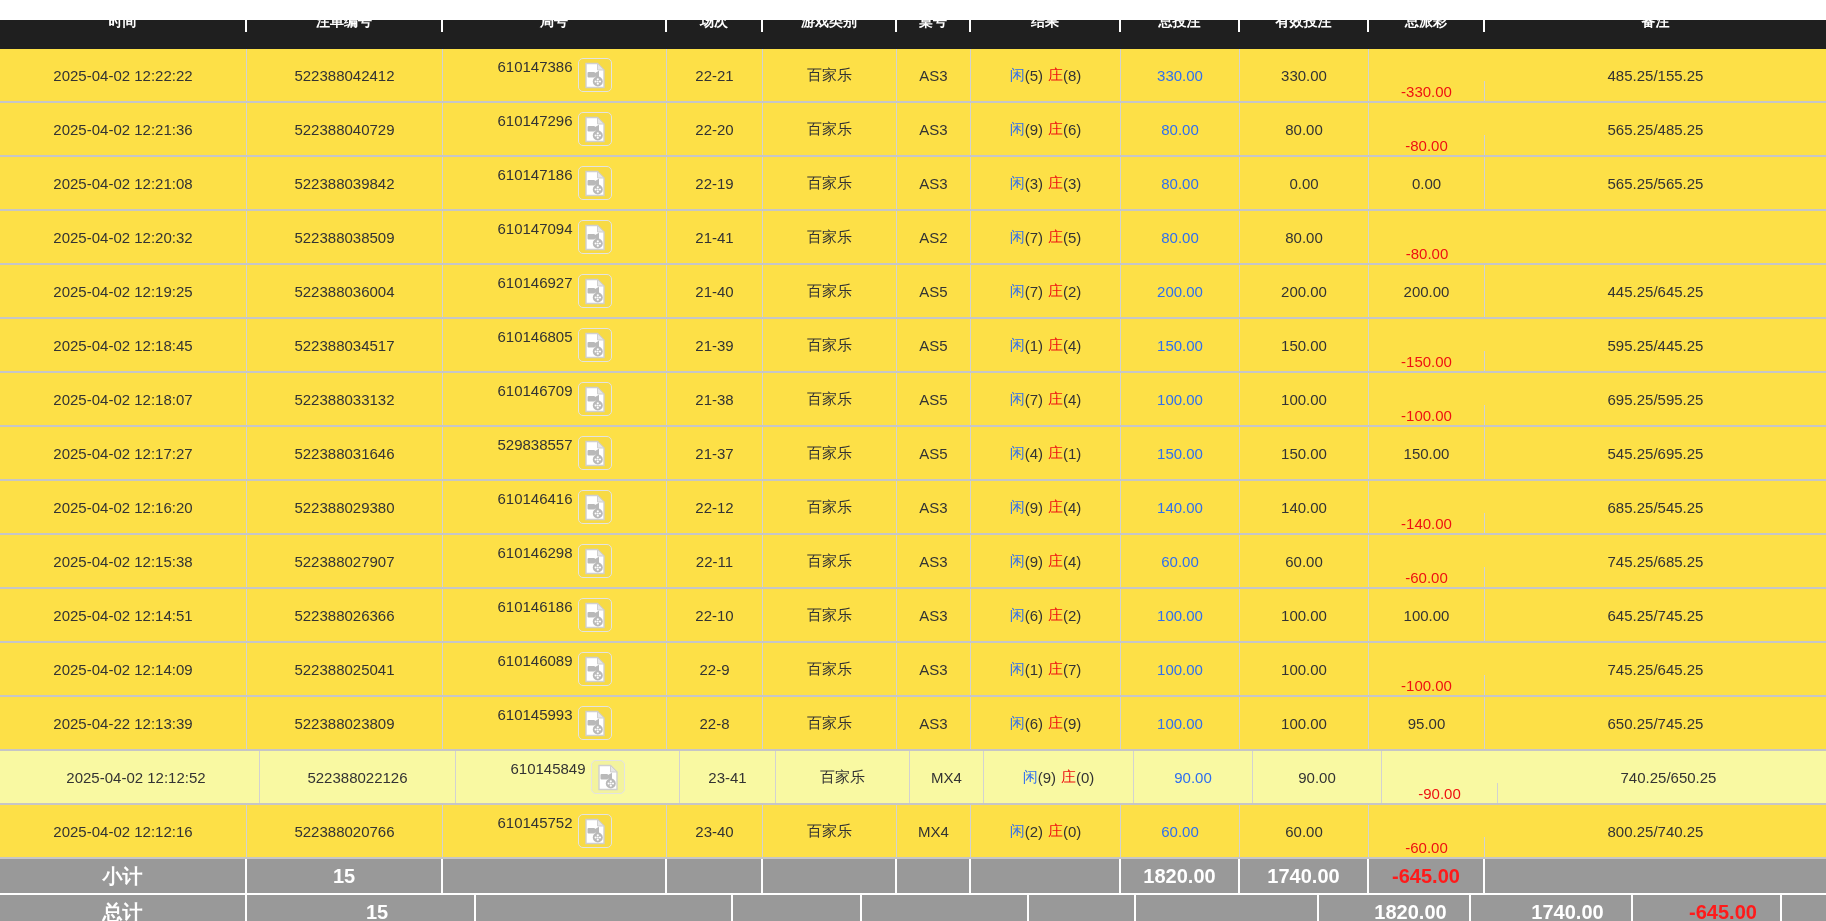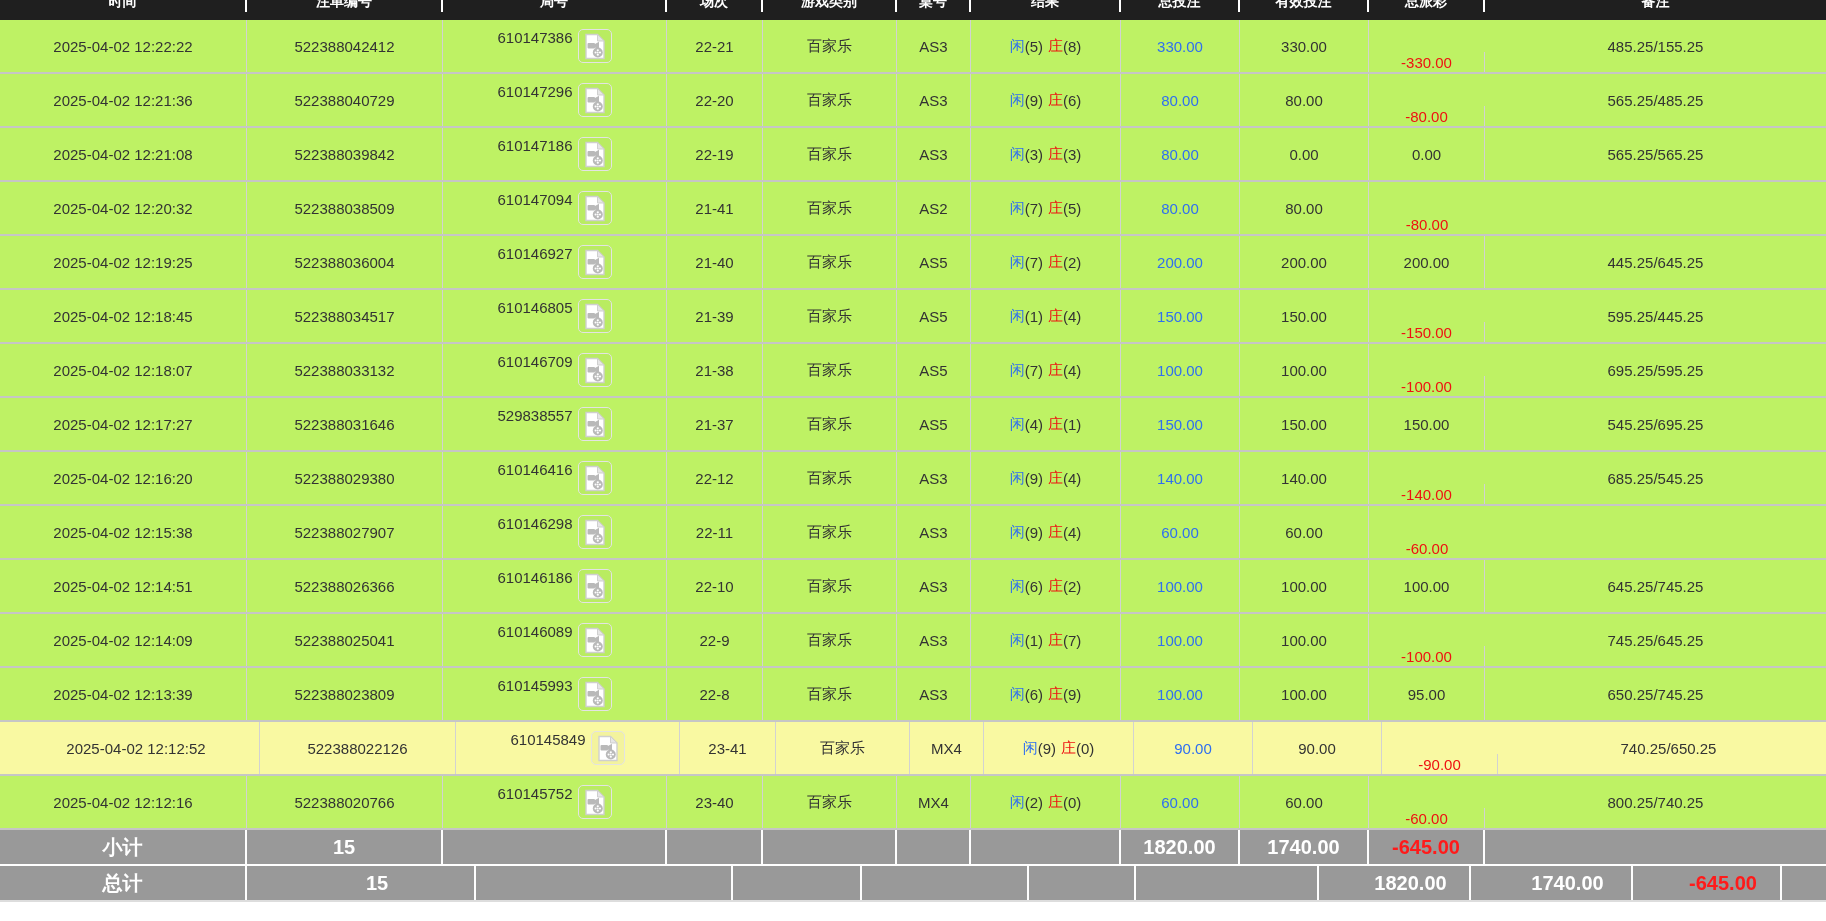--- a/index.html
+++ b/index.html
@@ -26,7 +26,7 @@
   
   .header-row{
     background:var(--header-bg);
-    height:20px;overflow:hidden;
+    height:29px;overflow:hidden;margin-top:20px;
   }
   .hcell{
     height:12px;overflow:hidden;

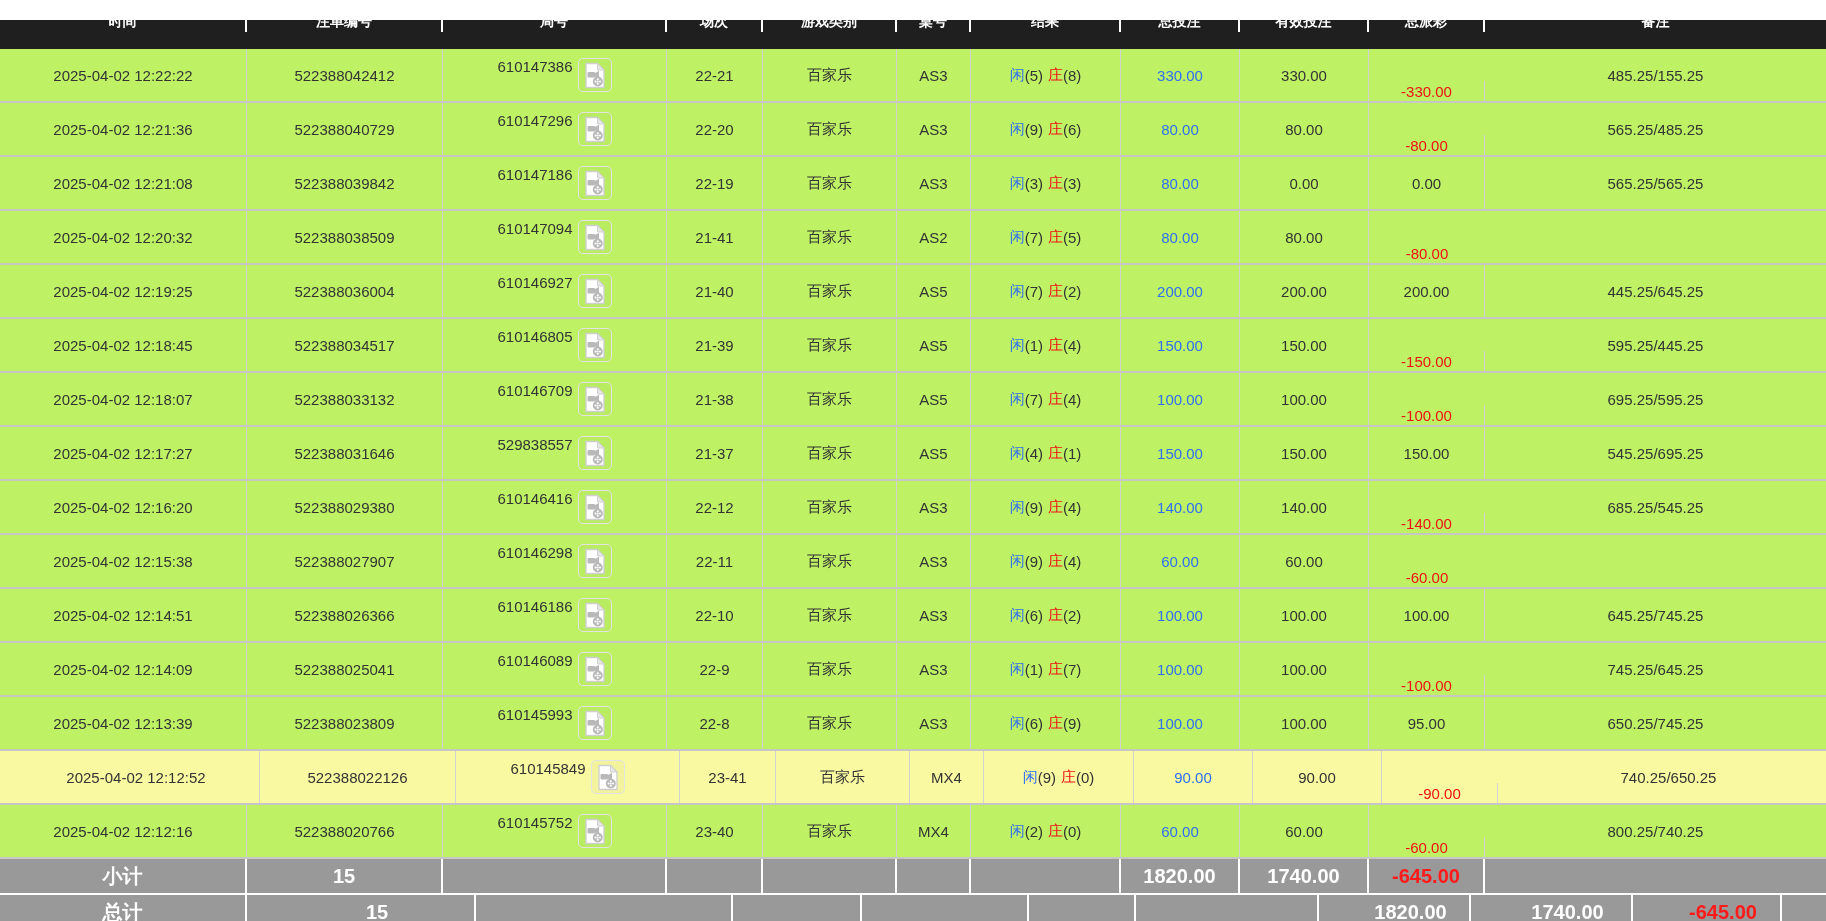--- a/index.html
+++ b/index.html
@@ -39,7 +39,7 @@
   }
   
   .body-row{
-    height:54px;background:#bef264;
+    height:54px;background:#fde047;
     border-bottom:2px solid var(--grid-h);
     box-sizing:border-box;
   }

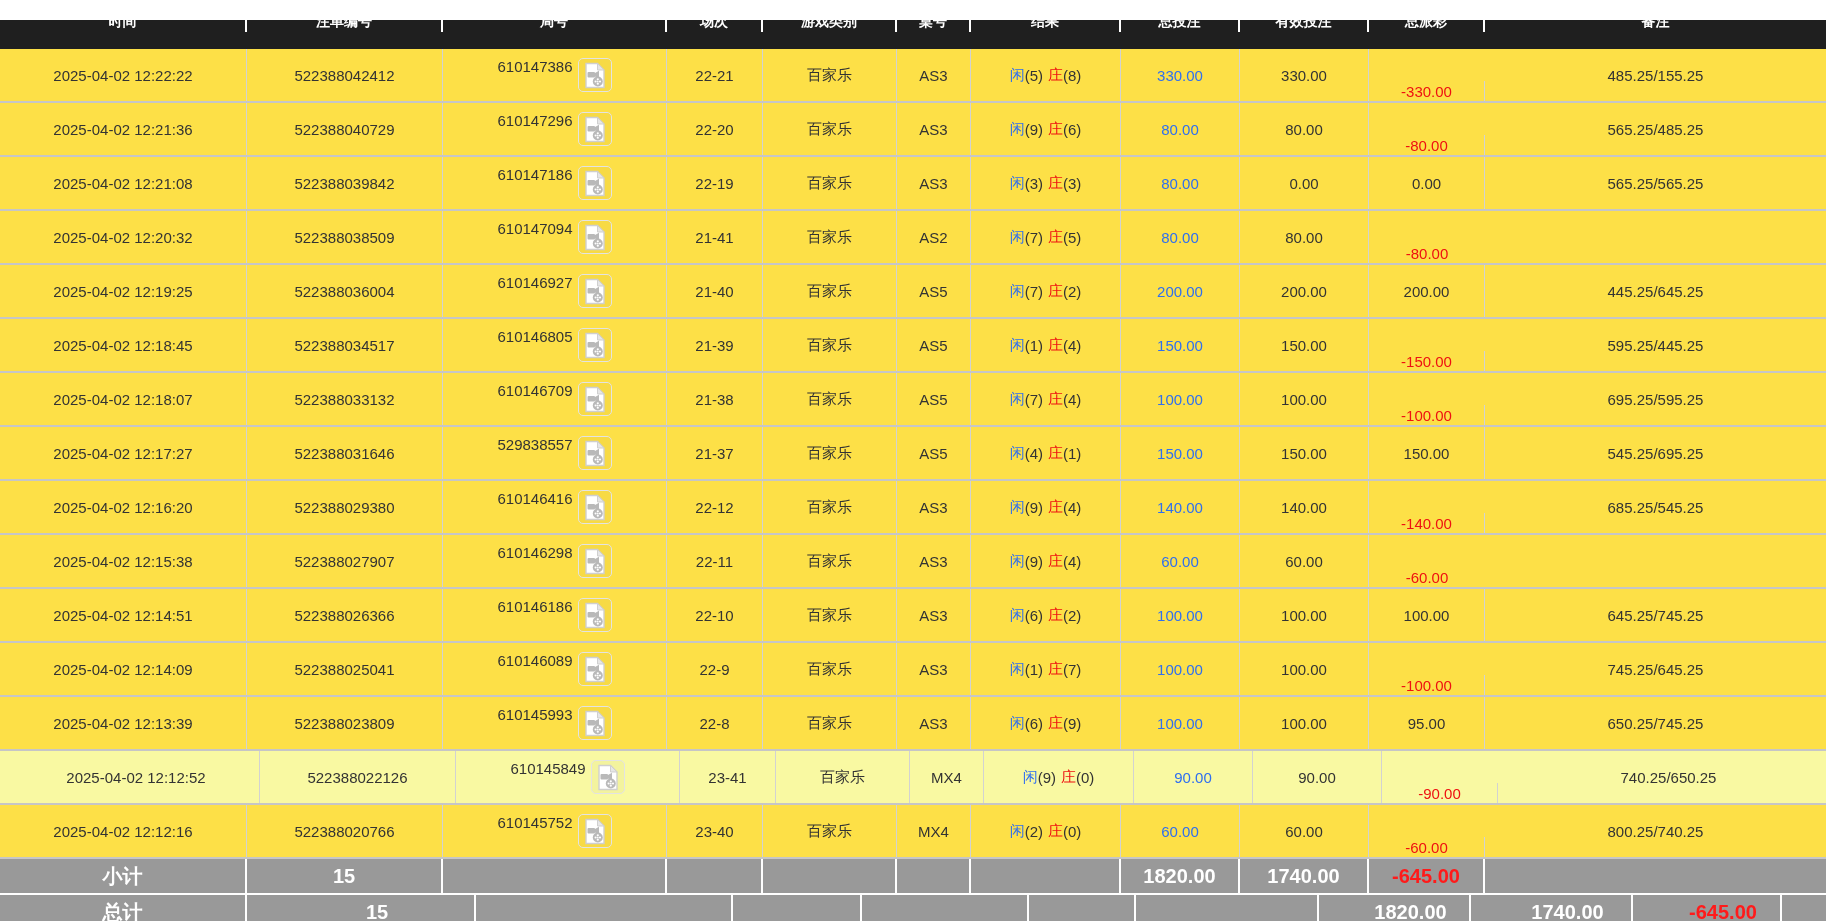--- a/index.html
+++ b/index.html
@@ -488,6 +488,7 @@
         <div class="bcell blue">60.00</div>
         <div class="bcell">60.00</div>
         <div class="bcell neg">-60.00</div>
+        <div class="bcell">745.25/685.25</div>
       </div>
       <div class="row body-row">
         <div class="bcell">2025-04-02 12:14:51</div>

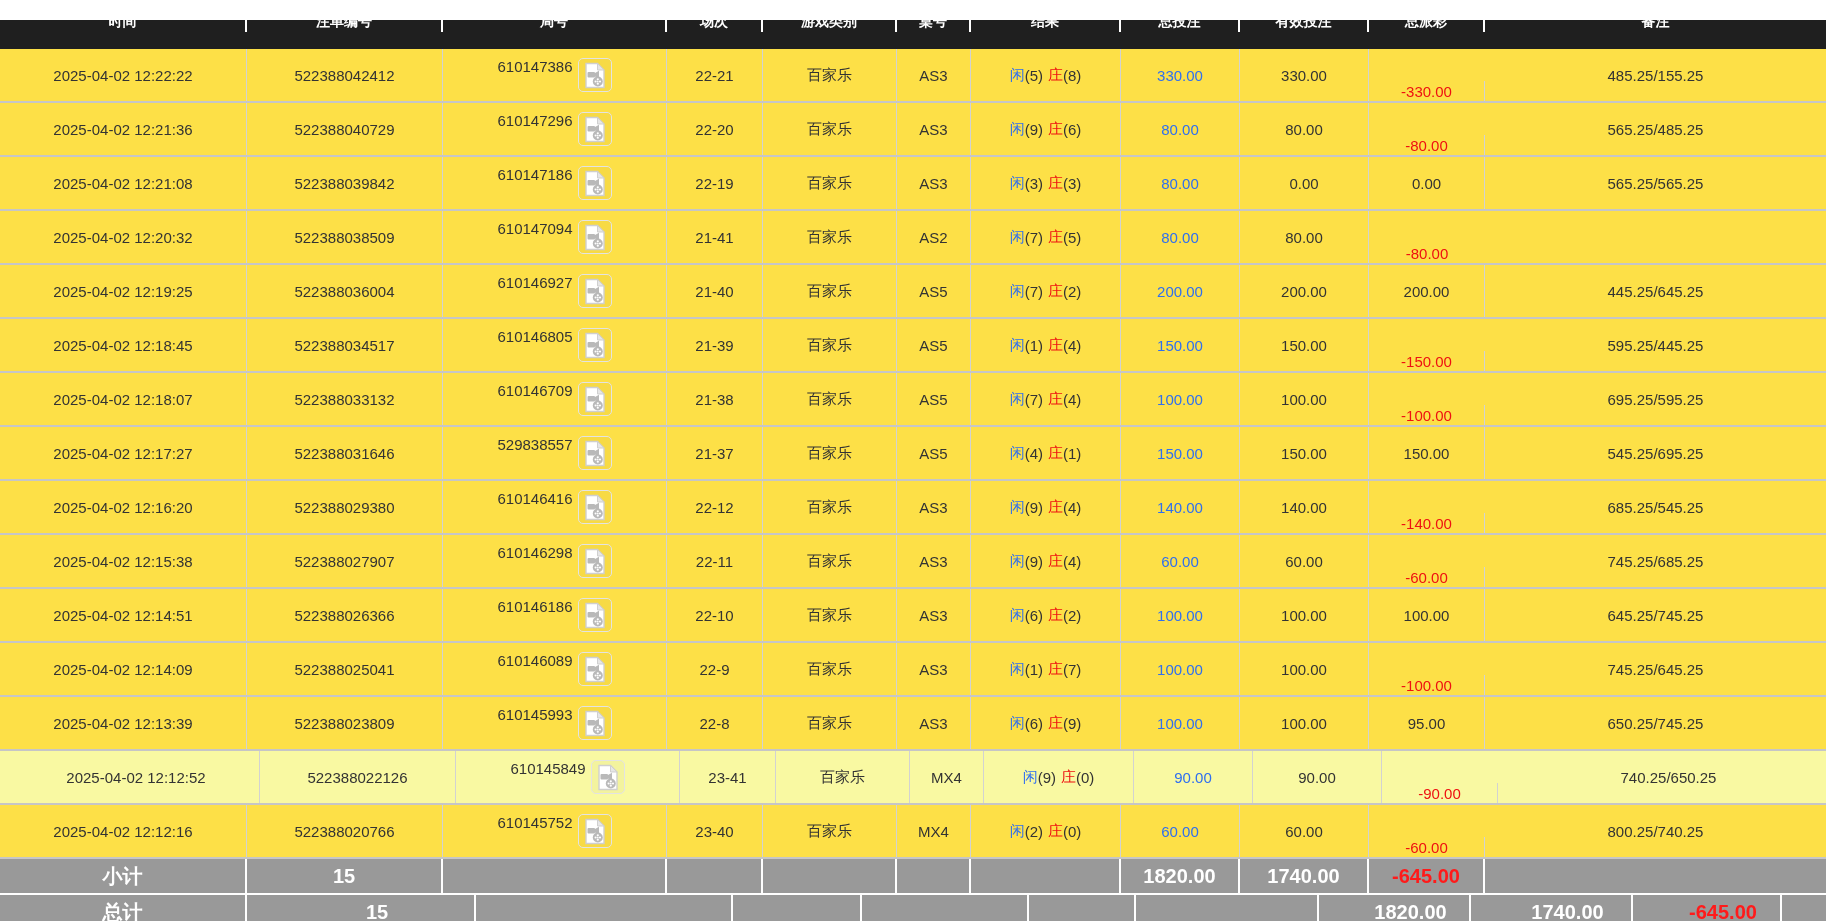--- a/index.html
+++ b/index.html
@@ -565,7 +565,7 @@
         <div class="bcell">745.25/645.25</div>
       </div>
       <div class="row body-row">
-        <div class="bcell">2025-04-02 12:13:39</div>
+        <div class="bcell">2025-04-22 12:13:39</div>
         <div class="bcell">522388023809</div>
         <div class="bcell">
           <span class="round-wrap">

